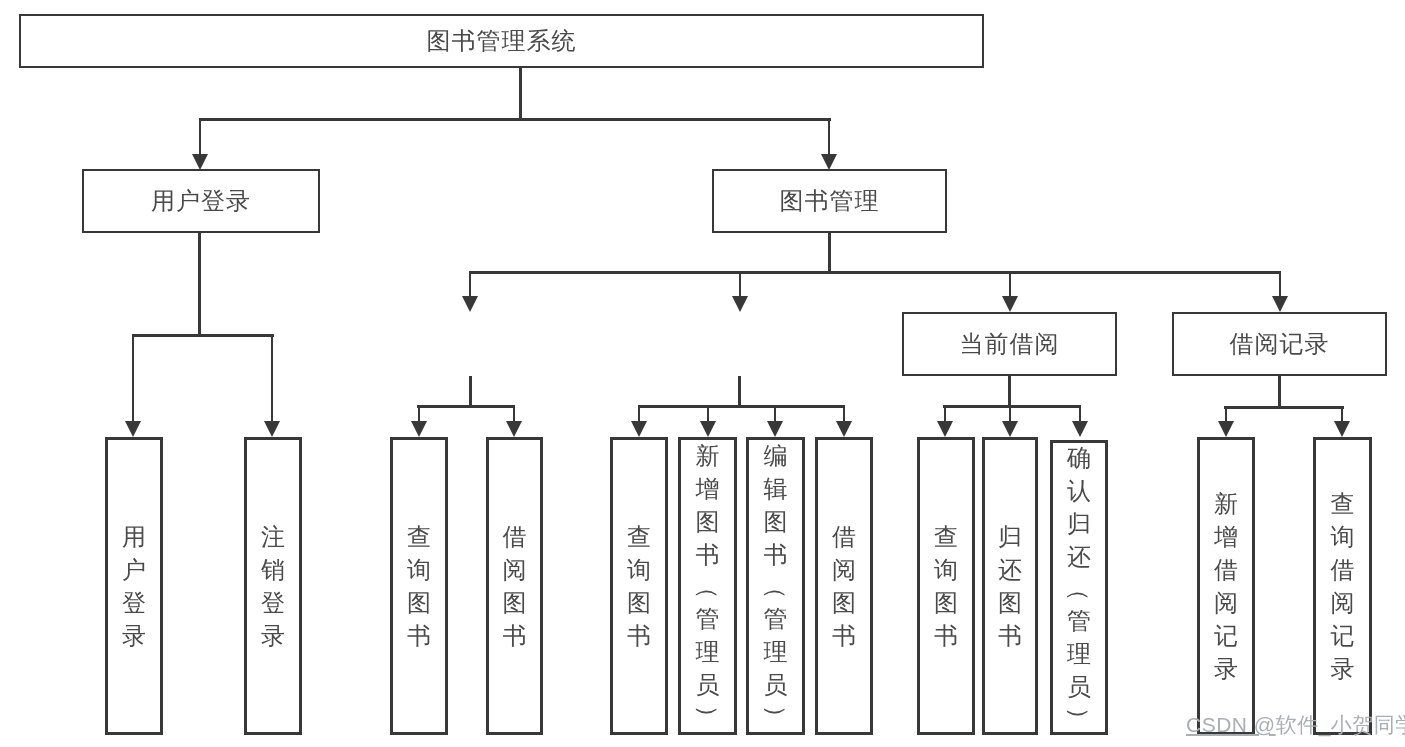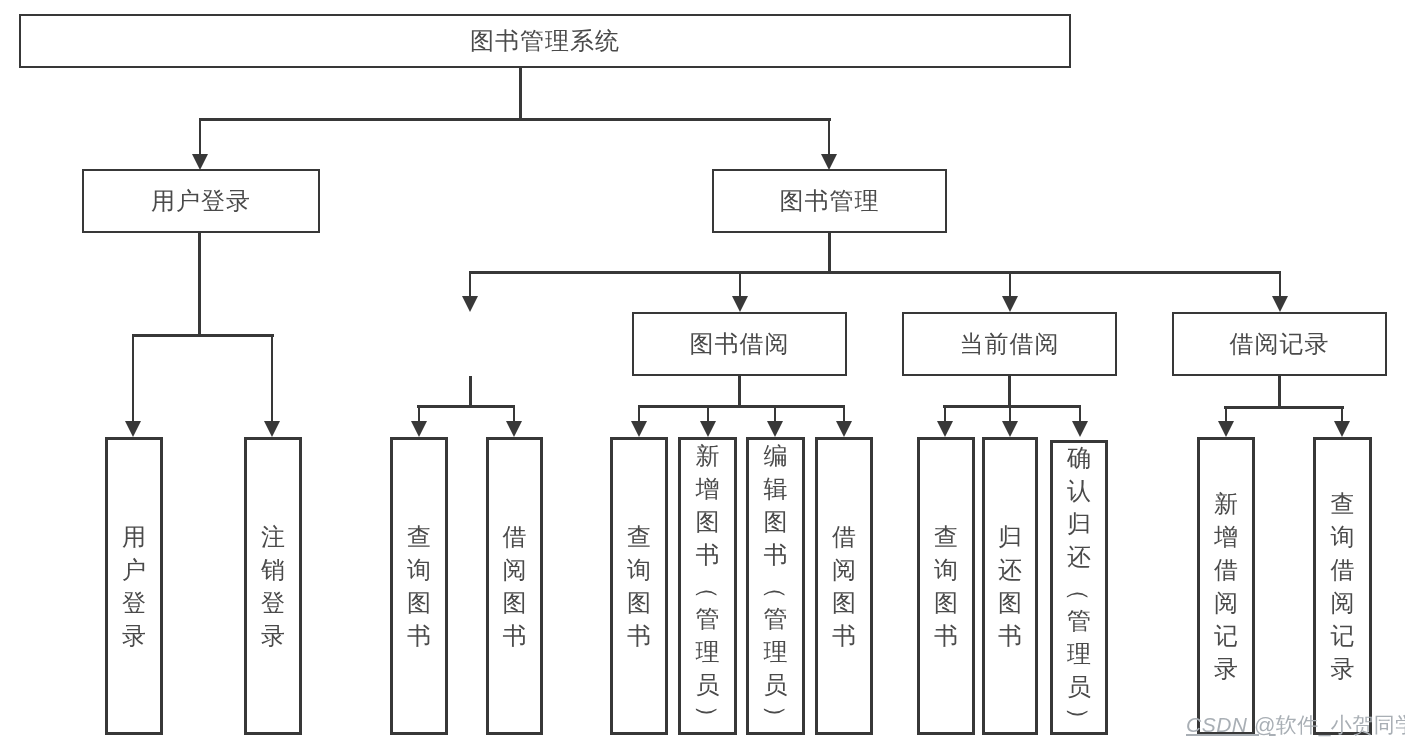--- a/index.html
+++ b/index.html
@@ -145,7 +145,7 @@
       <span class="head"></span>
     </div>
 
-  <div class="node box-h" style="left:19px;top:14px;width:1052px;height:54px;">
+  <div class="node box-h" style="left:19px;top:14px;width:965px;height:54px;">
     <span class="lbl">图书管理系统</span>
   </div>
 

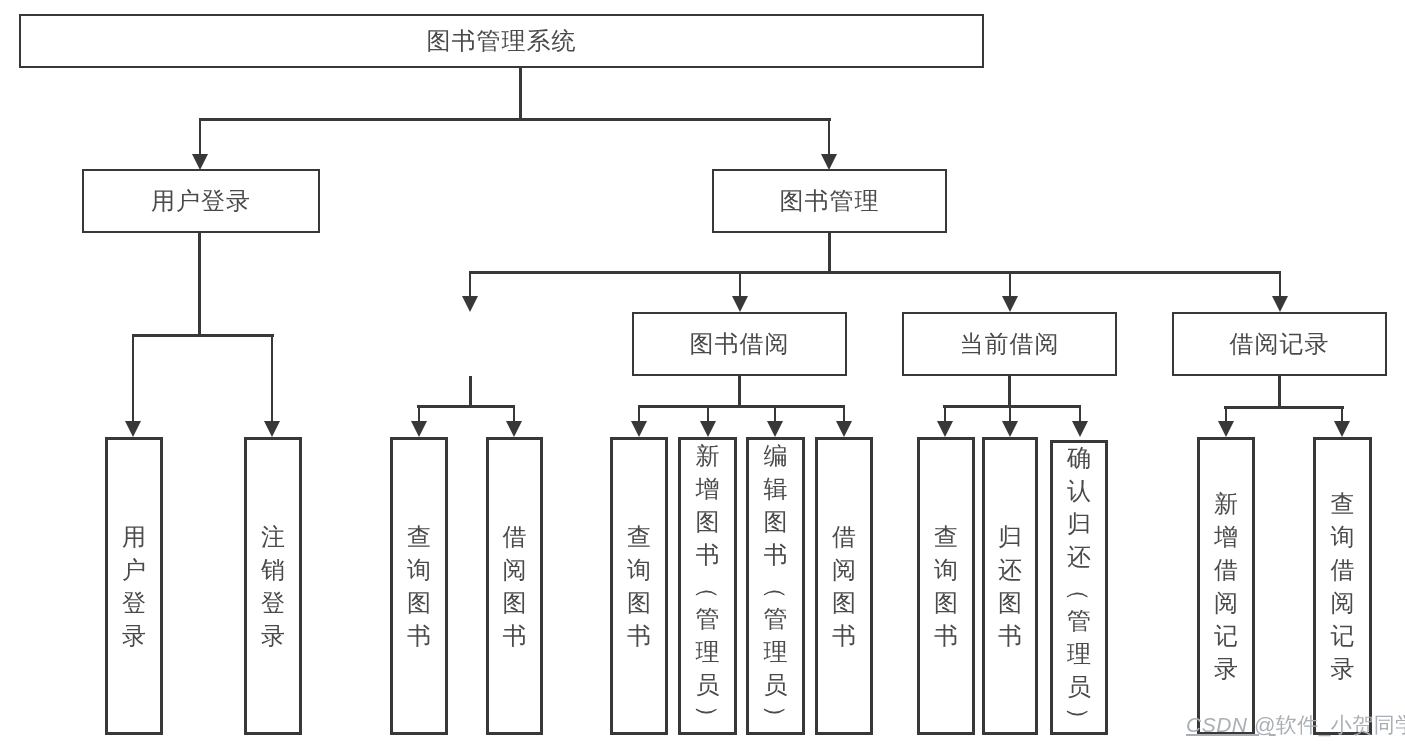--- a/index.html
+++ b/index.html
@@ -156,9 +156,6 @@
     <span class="lbl">用户登录</span>
   </div>
 
-  <div class="node box-h" style="left:632px;top:312px;width:215px;height:64px;">
-    <span class="lbl">图书借阅</span>
-  </div>
   <div class="node box-h" style="left:902px;top:312px;width:215px;height:64px;">
     <span class="lbl">当前借阅</span>
   </div>

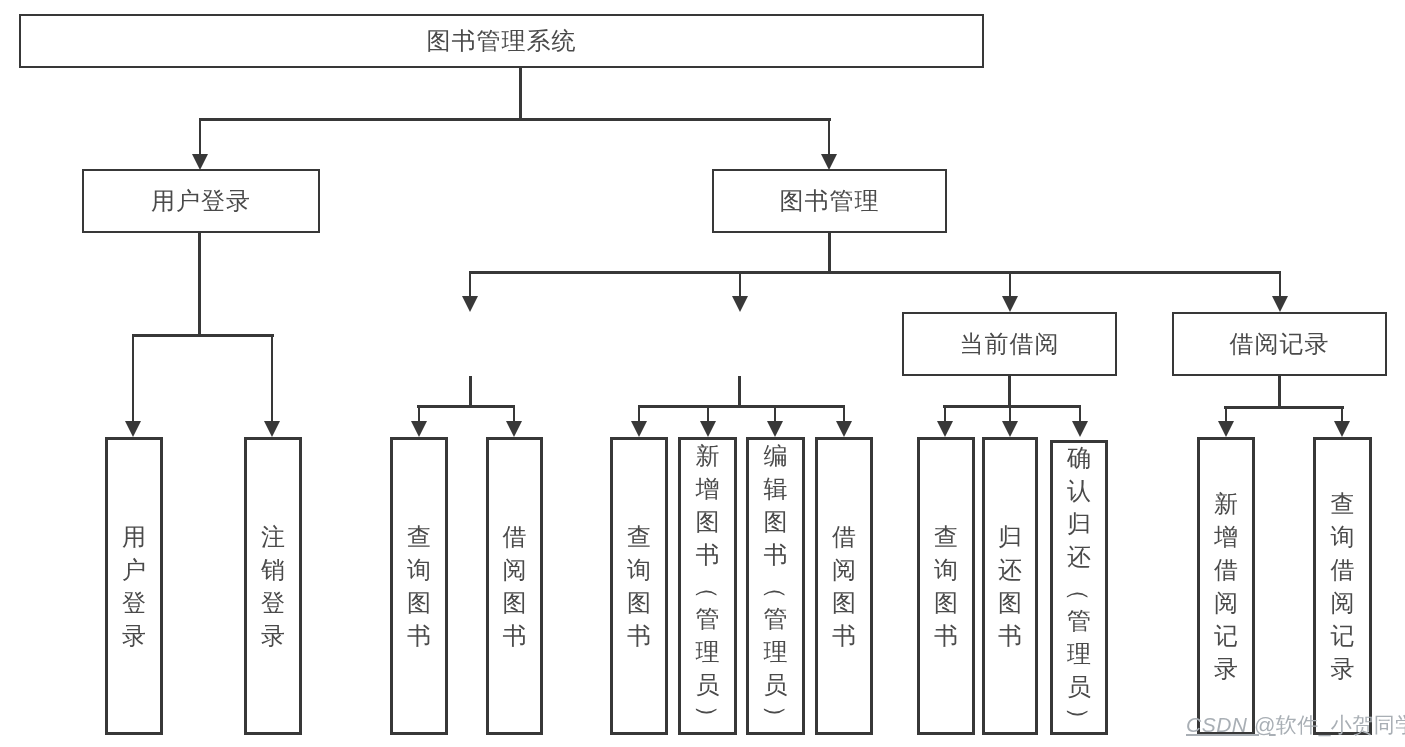--- a/index.html
+++ b/index.html
@@ -41,7 +41,7 @@
     position:absolute;left:1186px;top:711px;z-index:5;
     font-size:21px;color:var(--wm);white-space:nowrap;letter-spacing:0.5px;
   }
-  .watermark .wm-prefix{text-decoration:underline;font-style:italic;}
+  .watermark .wm-prefix{text-decoration:underline;}
 </style>
 </head>
 <body>

